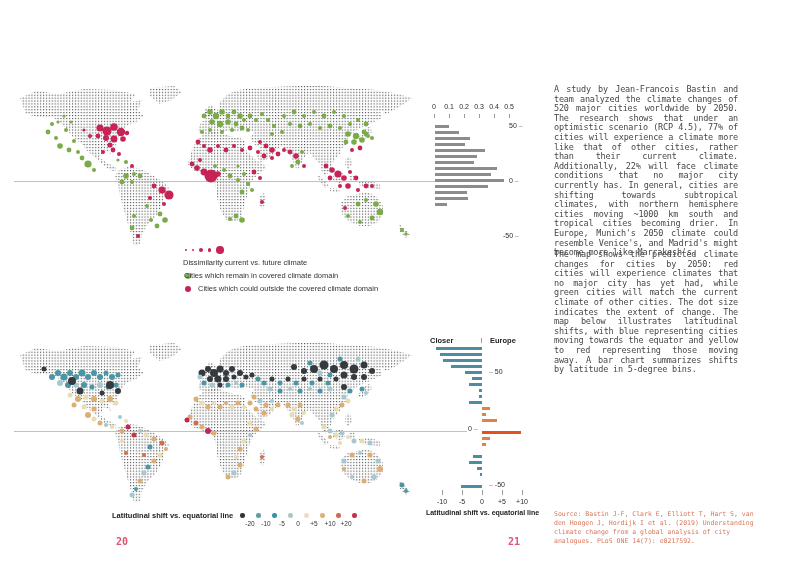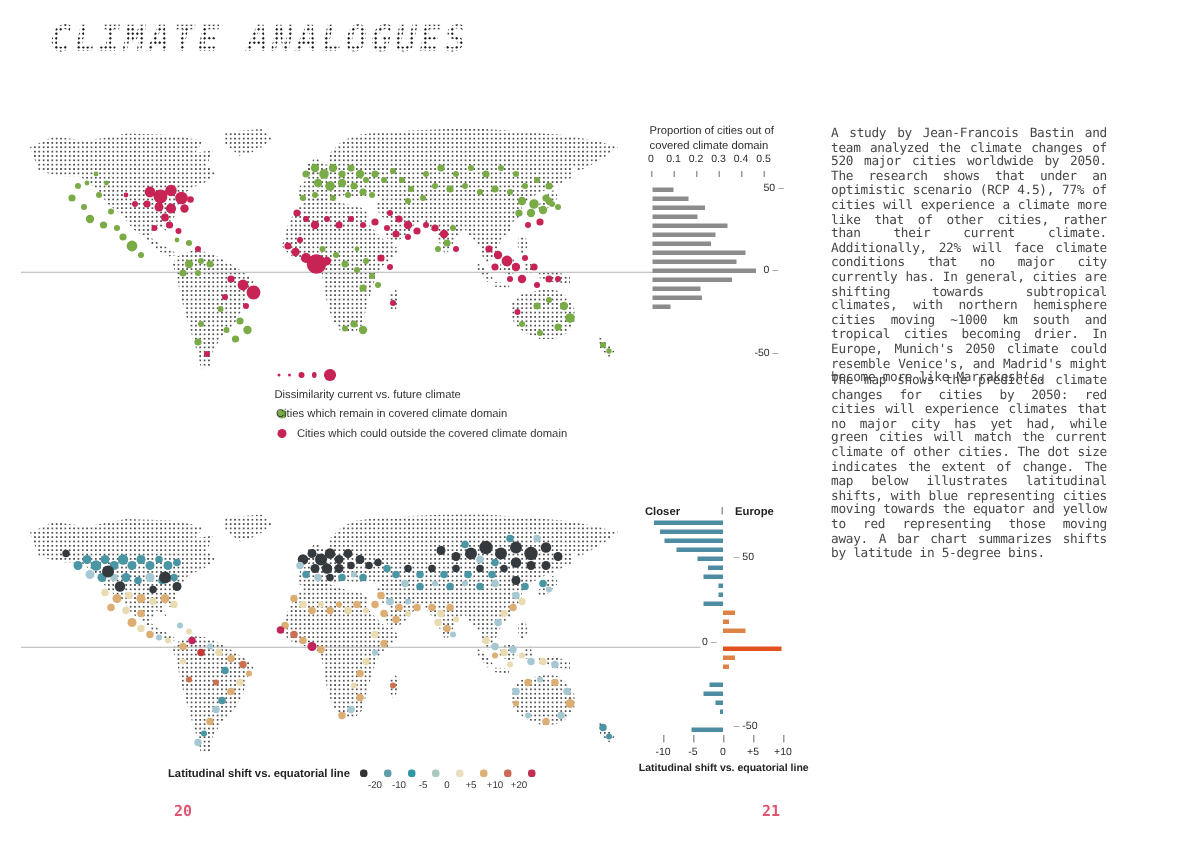--- a/index.html
+++ b/index.html
@@ -456,7 +456,6 @@
     </svg>
   </div>
 
-  <div class="pixel-title">CLIMATE ANALOGUES</div>
 
   <div class="chart-title">Proportion of cities out of covered climate domain</div>
   <div id="top-axis">

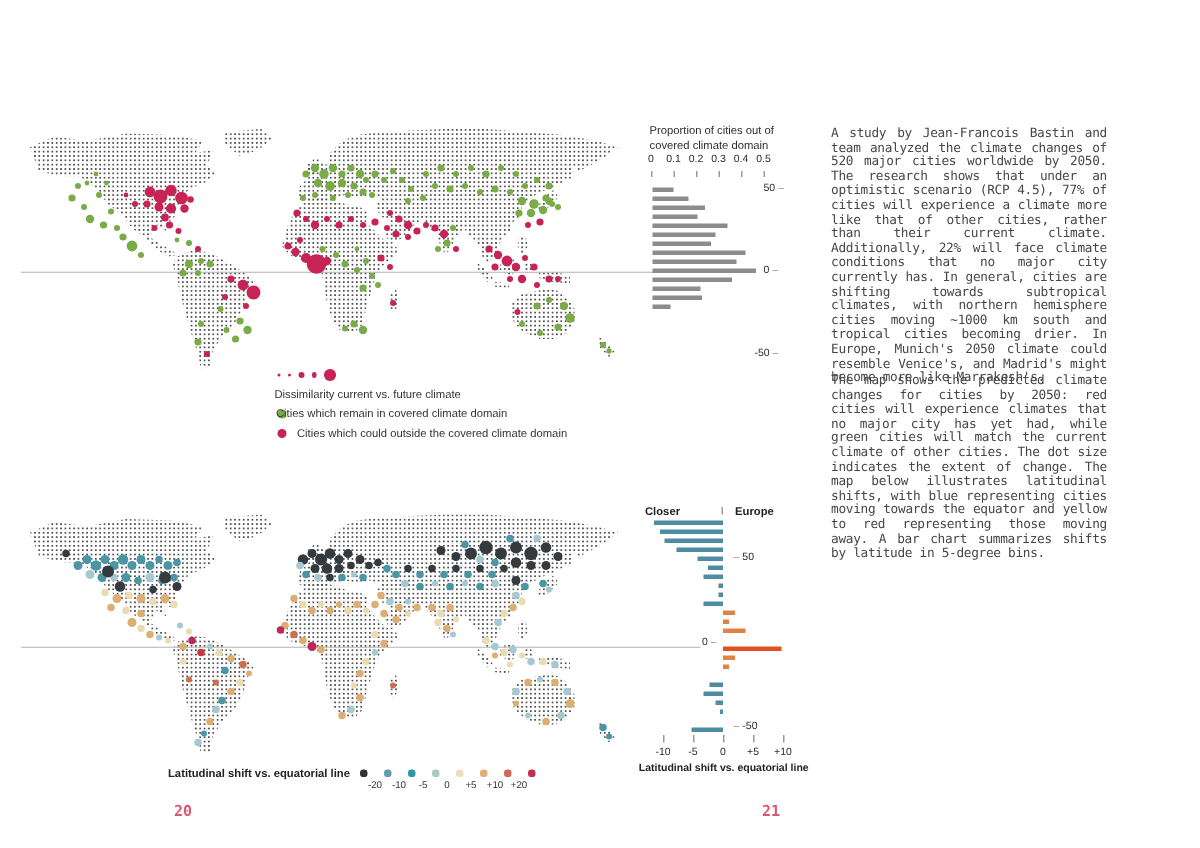--- a/index.html
+++ b/index.html
@@ -457,7 +457,6 @@
   </div>
 
 
-  <div class="chart-title">Proportion of cities out of covered climate domain</div>
   <div id="top-axis">
       <div class="axisnum" style="left: 427px; top: 103px;">0</div>
       <div class="tickv" style="left: 434px; top: 114px;"></div>

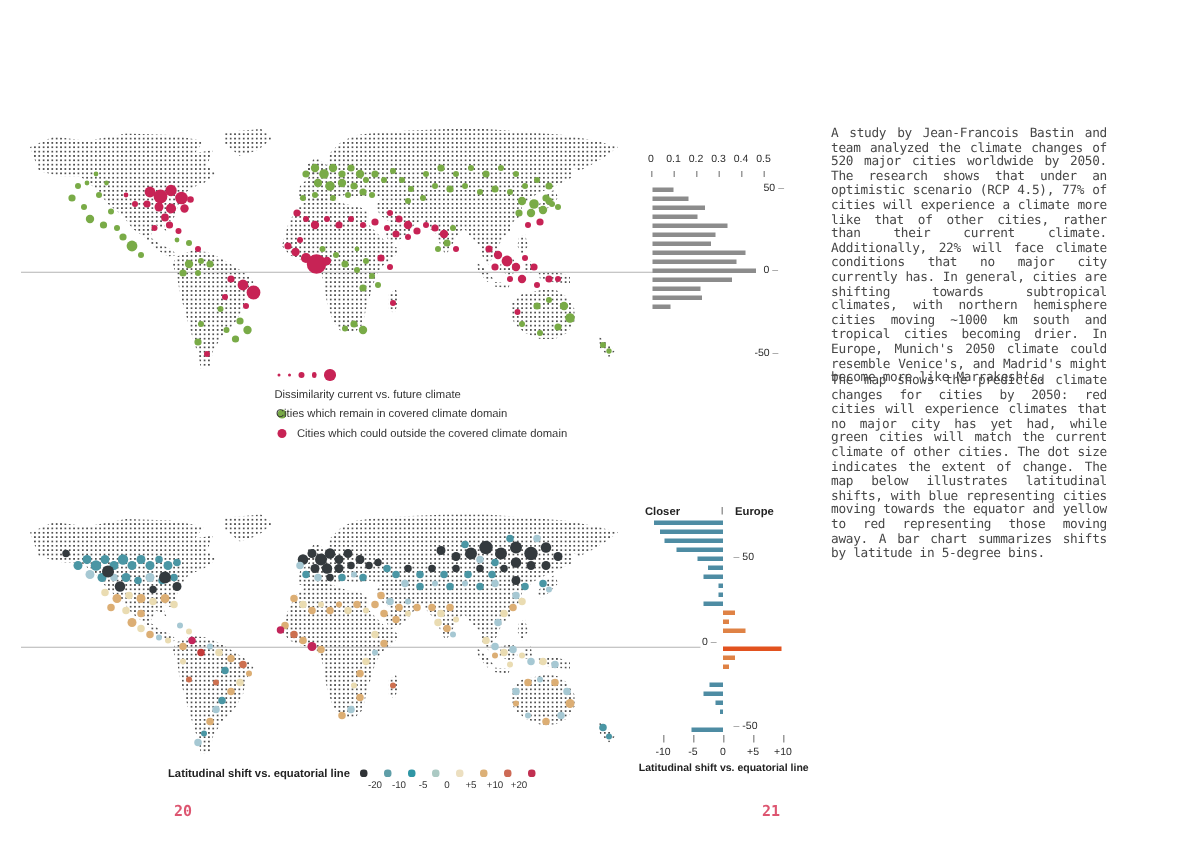--- a/index.html
+++ b/index.html
@@ -568,6 +568,7 @@
 
   <div class="body-text" style="top:85px;">A study by Jean-Francois Bastin and team analyzed the climate changes of 520 major cities worldwide by 2050. The research shows that under an optimistic scenario (RCP 4.5), 77% of cities will experience a climate more like that of other cities, rather than their current climate. Additionally, 22% will face climate conditions that no major city currently has. In general, cities are shifting towards subtropical climates, with northern hemisphere cities moving ~1000 km south and tropical cities becoming drier. In Europe, Munich's 2050 climate could resemble Venice's, and Madrid's might become more like Marrakesh's.</div>
   <div class="body-text" style="top:250px;">The map shows the predicted climate changes for cities by 2050: red cities will experience climates that no major city has yet had, while green cities will match the current climate of other cities. The dot size indicates the extent of change. The map below illustrates latitudinal shifts, with blue representing cities moving towards the equator and yellow to red representing those moving away. A bar chart summarizes shifts by latitude in 5-degree bins.</div>
+  <div class="source-text">Source: Bastin J-F, Clark E, Elliott T, Hart S, van den Hoogen J, Hordijk I et al. (2019) Understanding climate change from a global analysis of city analogues. PLoS ONE 14(7): e0217592.</div>
 
   <div class="pagenum" style="left:116px;top:536px;">20</div>
   <div class="pagenum" style="left:508px;top:536px;text-align:center;">21</div>

